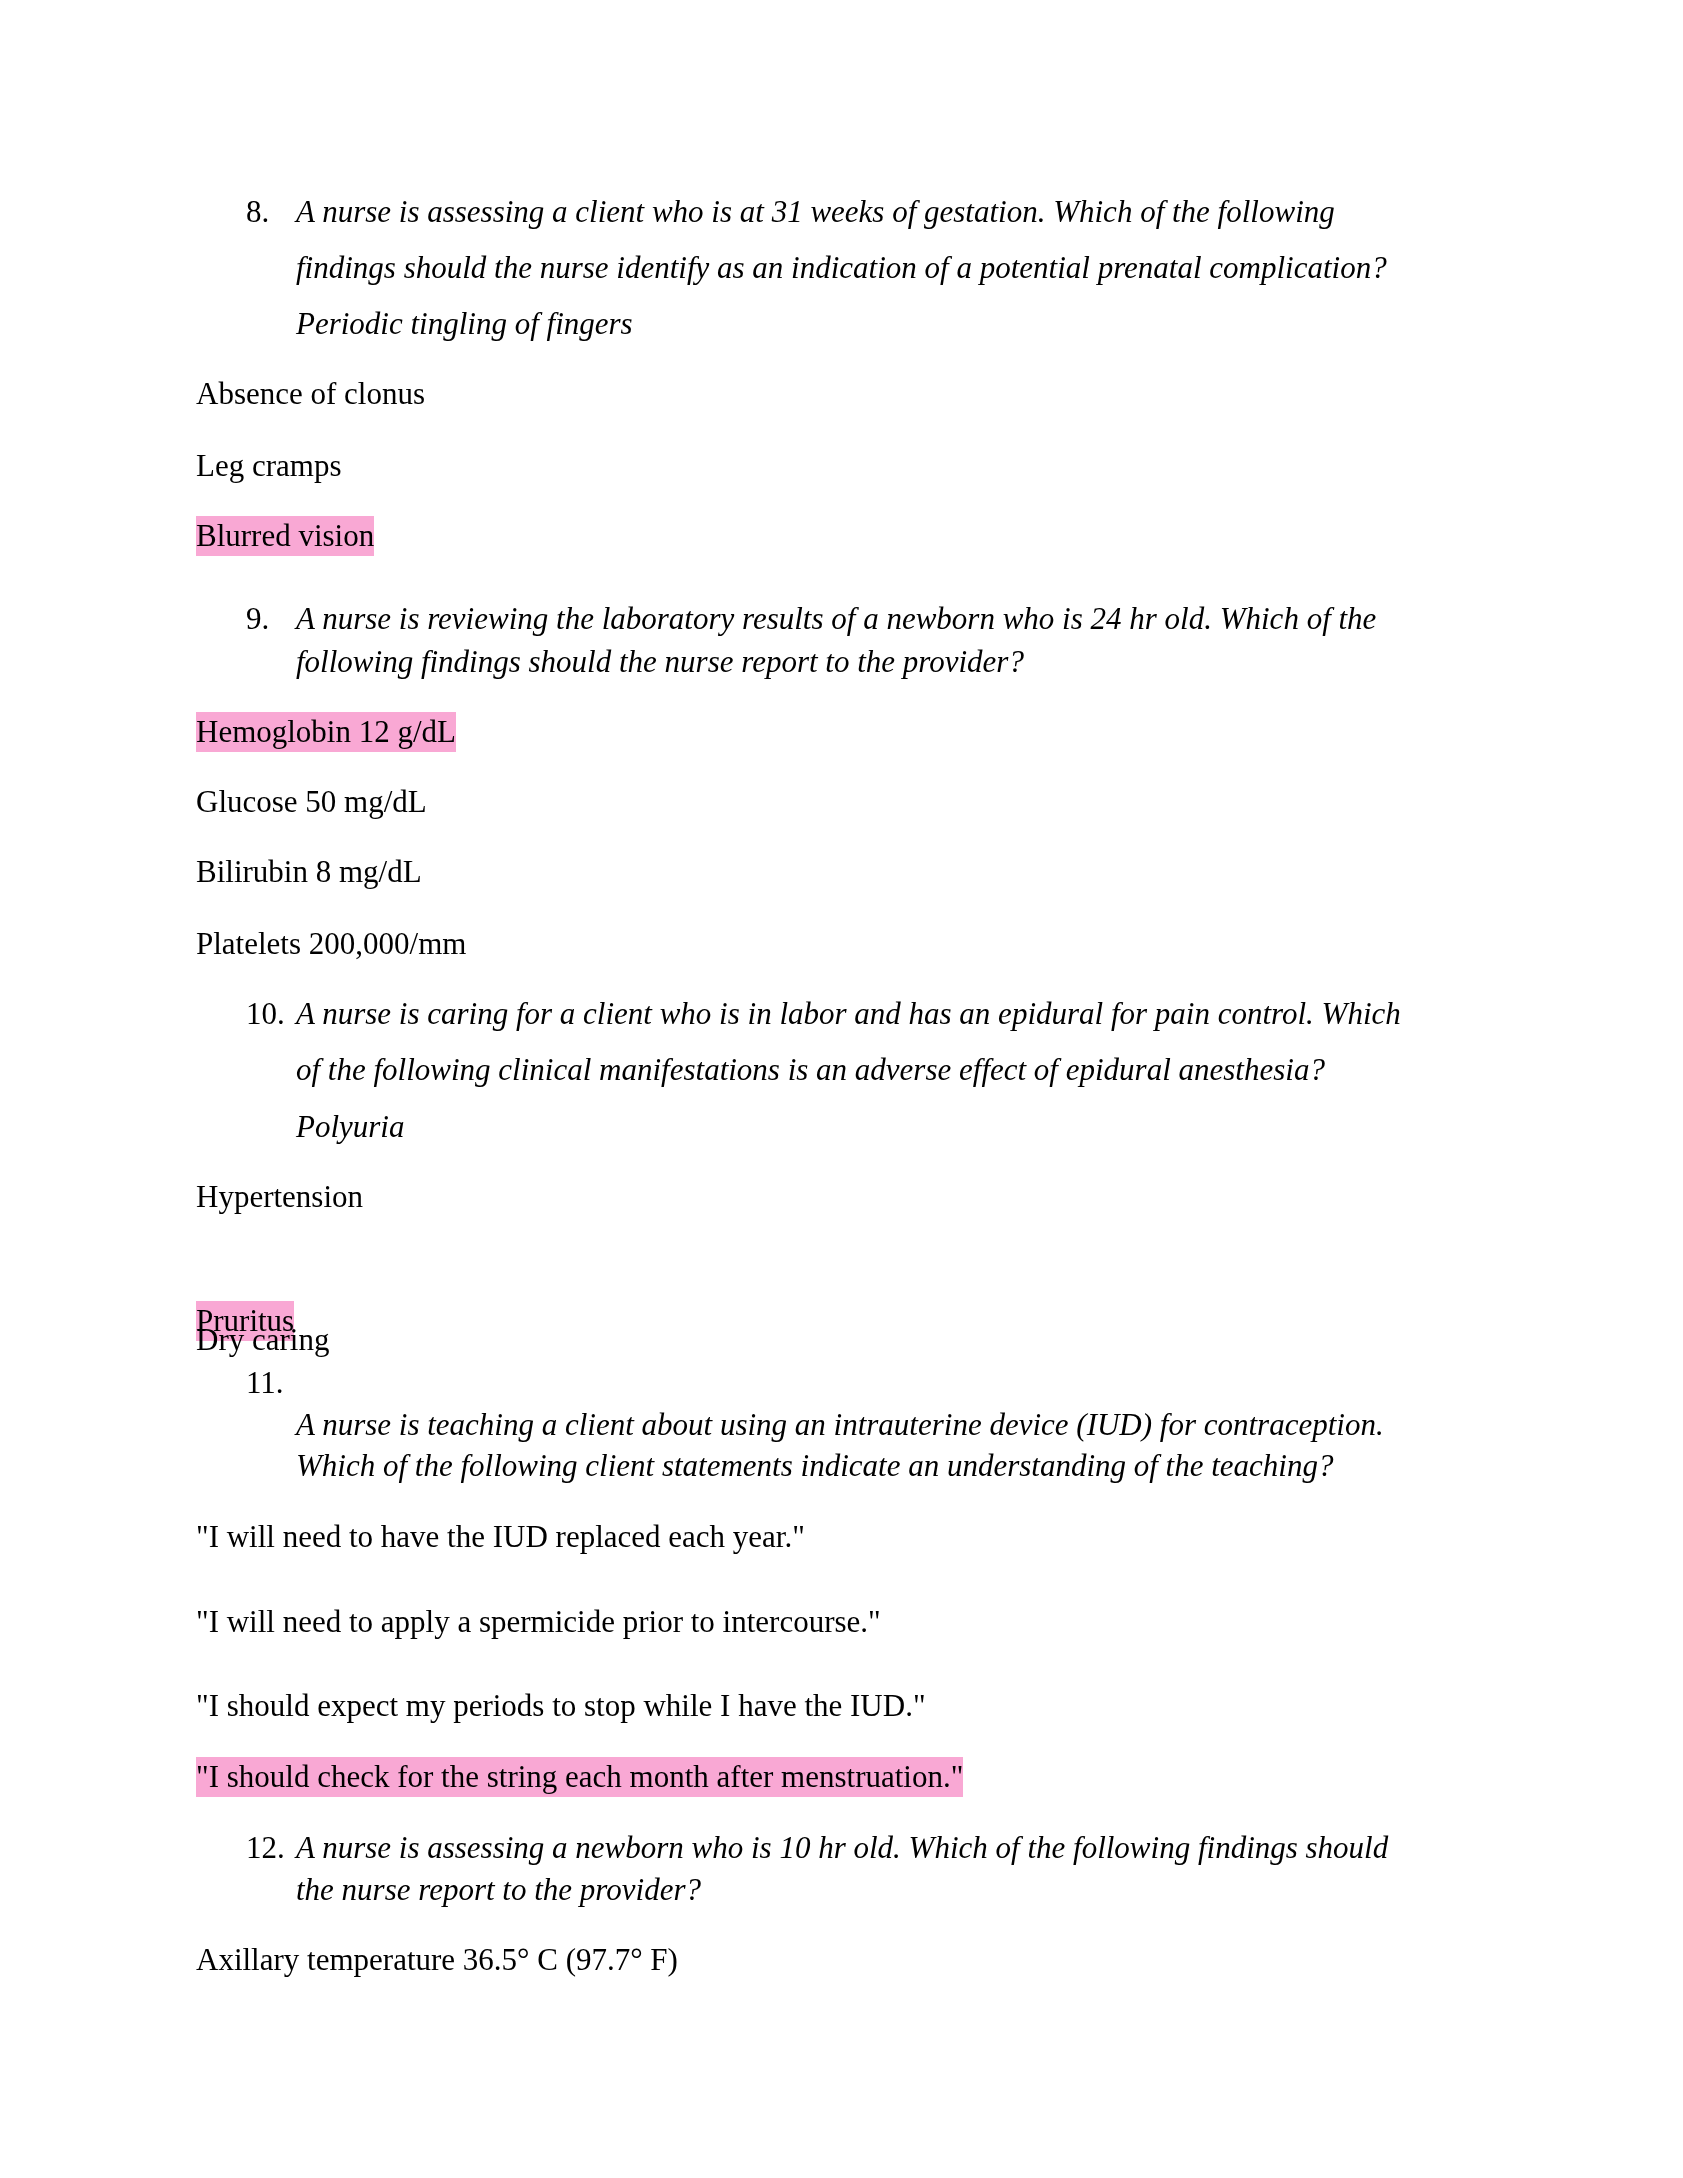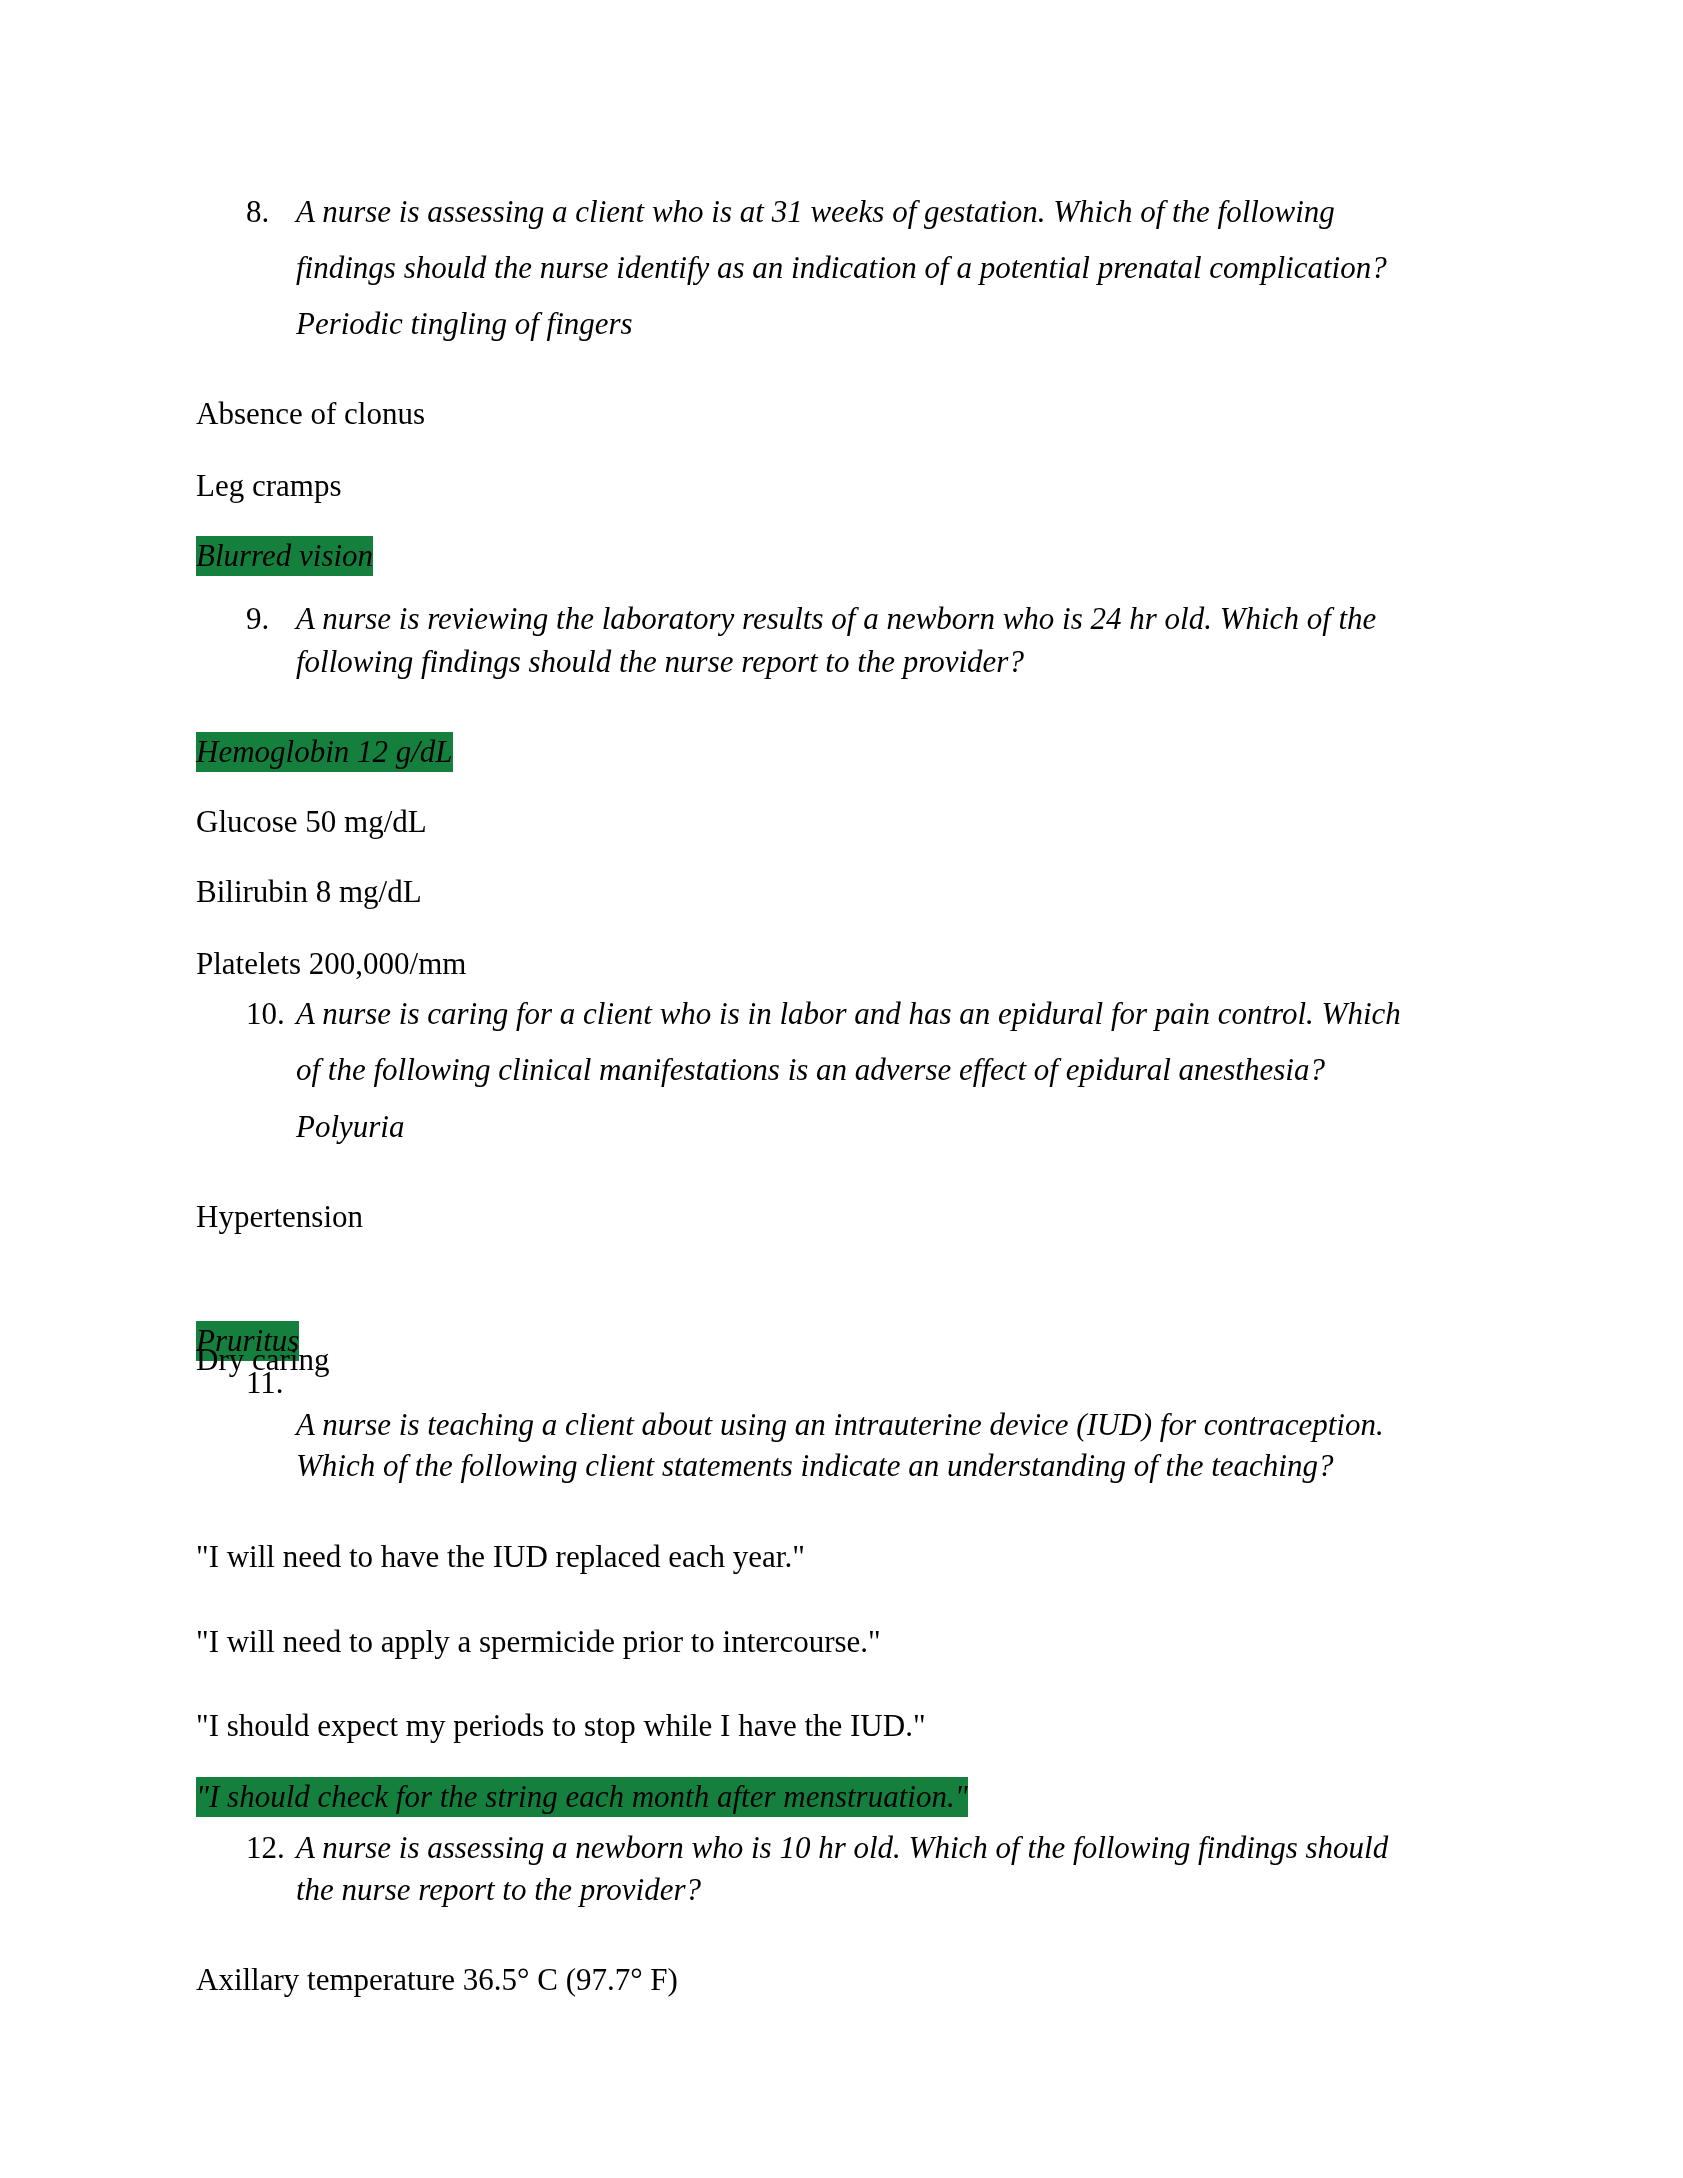--- a/index.html
+++ b/index.html
@@ -14,7 +14,7 @@
       white-space: nowrap;
     }
     .hl { background: #15803d; font-style: italic; }
-    .opt { left: 196px; margin-top: 20px; }
+    .opt { left: 196px; }
     .qnum { left: 246px; }
     .qtext { left: 296px; font-style: italic; }
   </style>

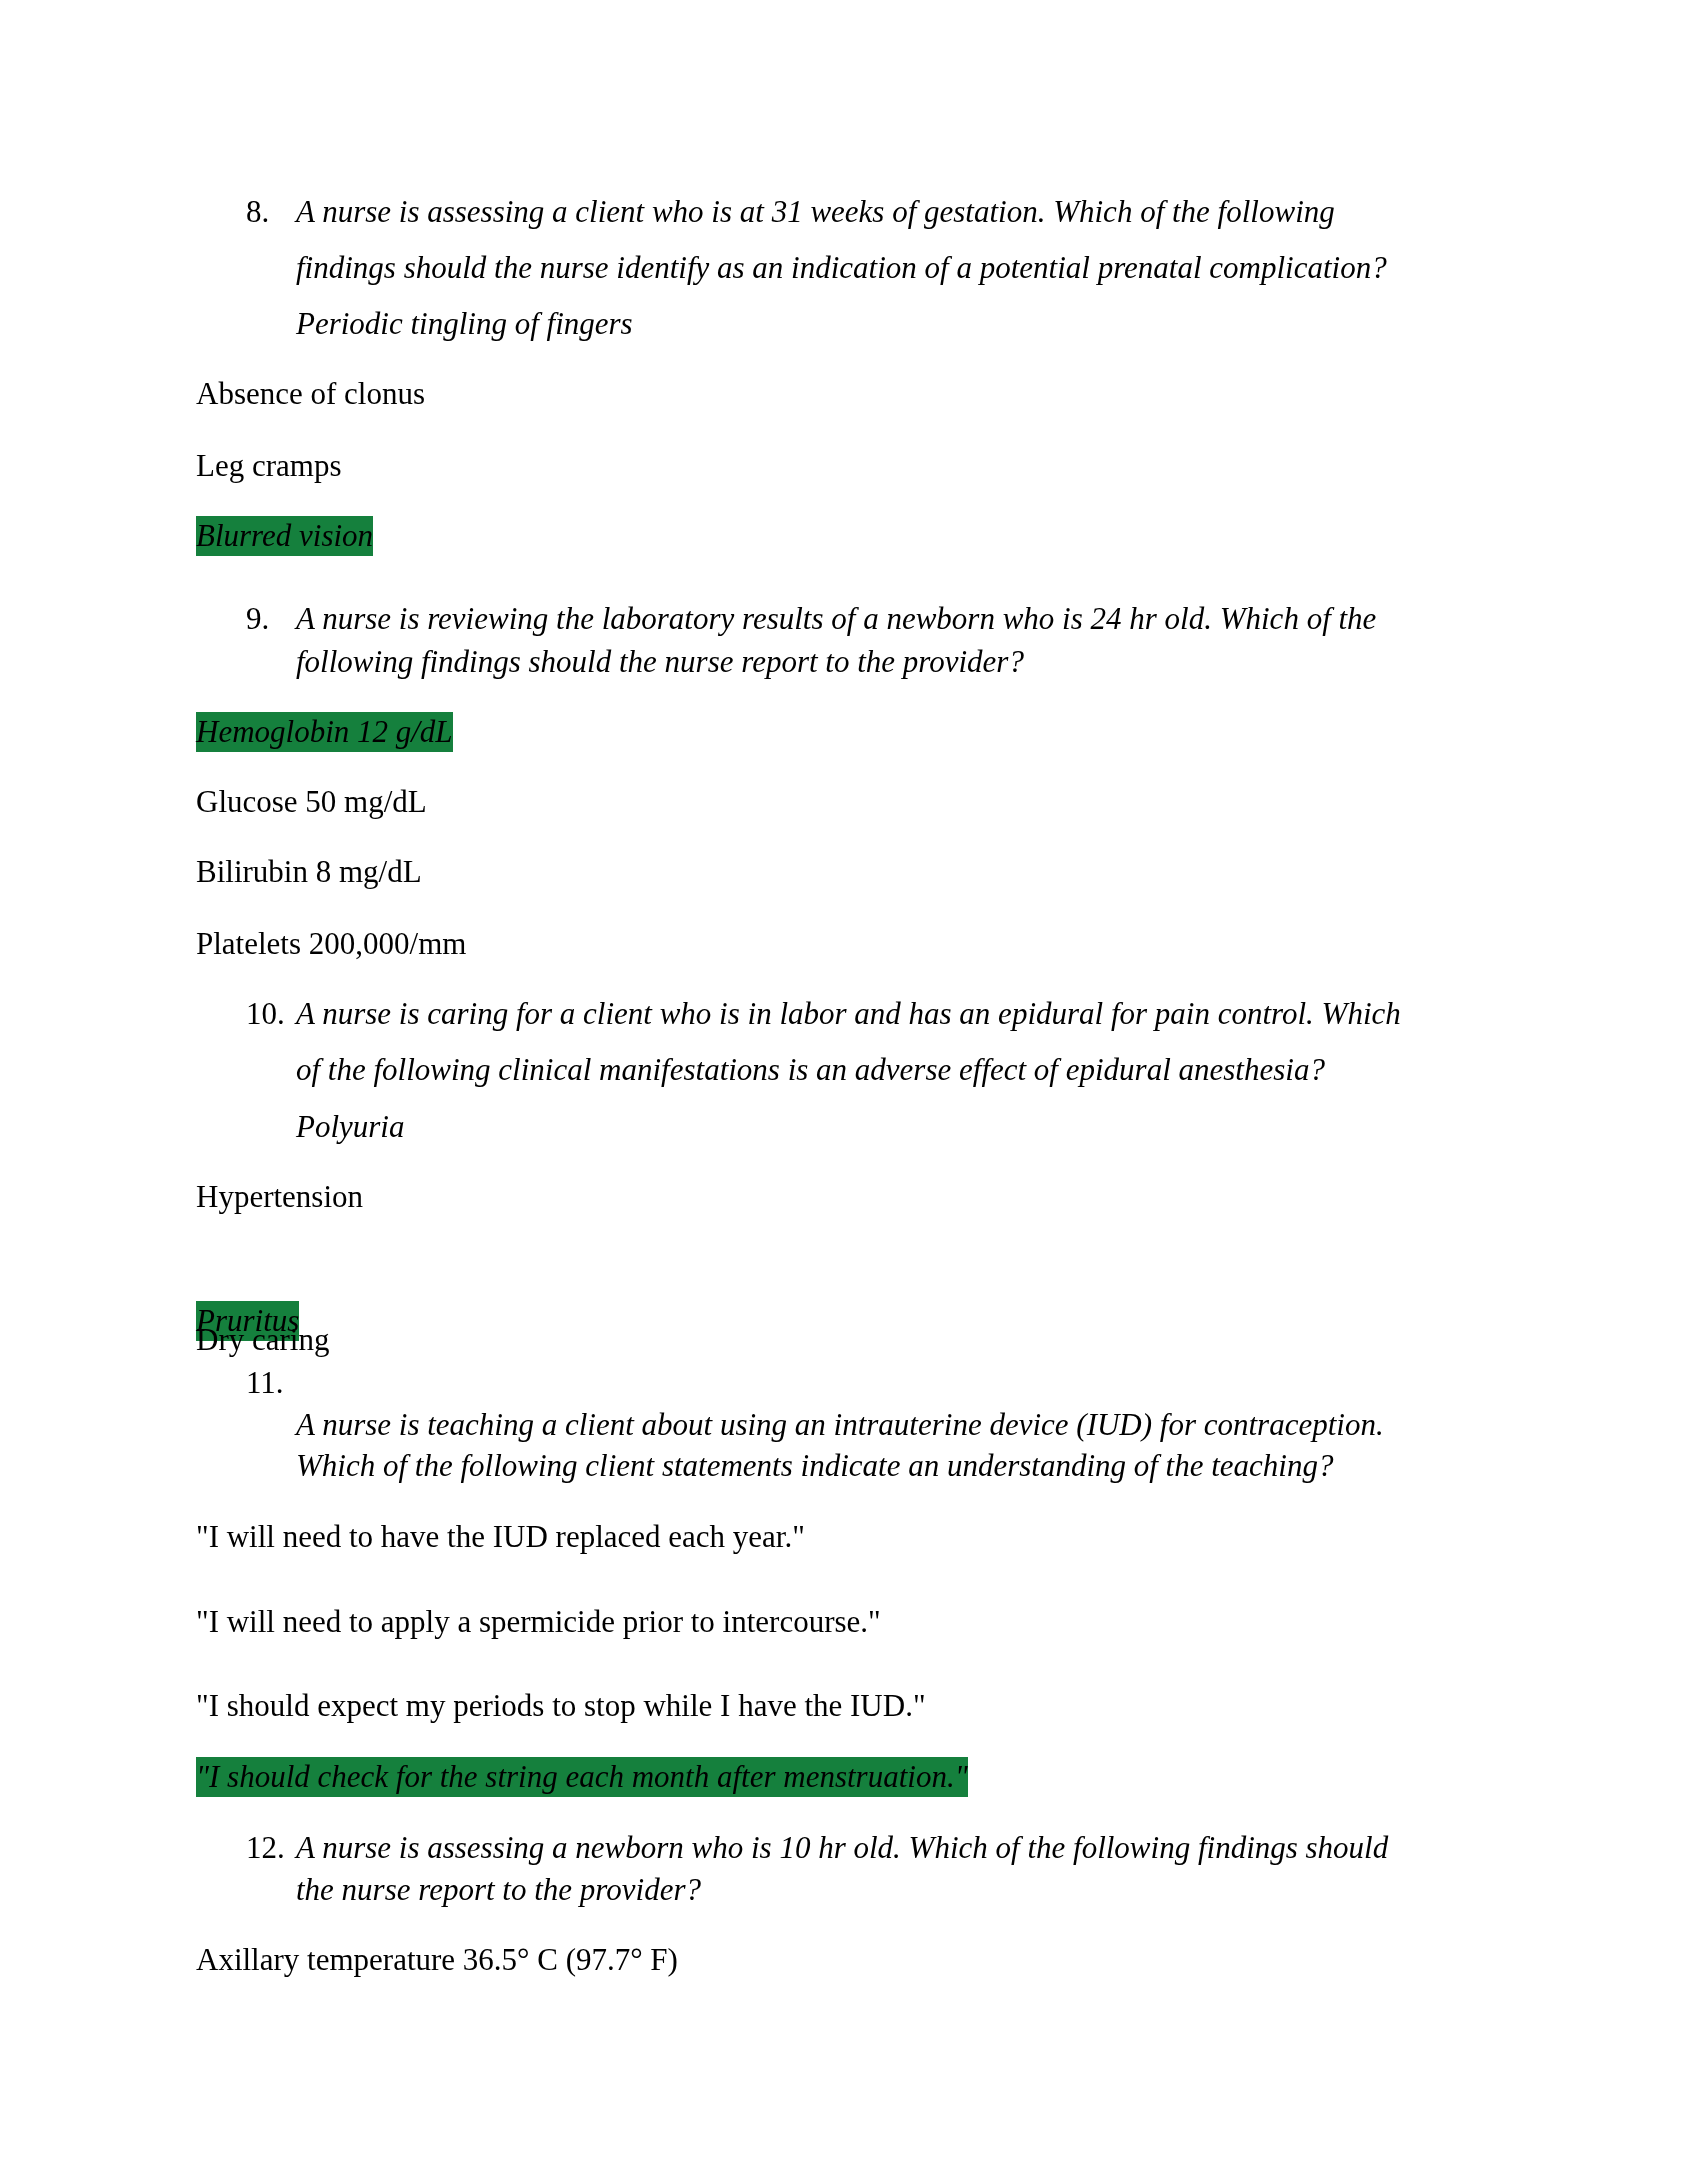--- a/index.html
+++ b/index.html
@@ -13,7 +13,7 @@
       color: #000000;
       white-space: nowrap;
     }
-    .hl { background: #15803d; font-style: italic; }
+    .hl { background: #f9a8d4; }
     .opt { left: 196px; }
     .qnum { left: 246px; }
     .qtext { left: 296px; font-style: italic; }

